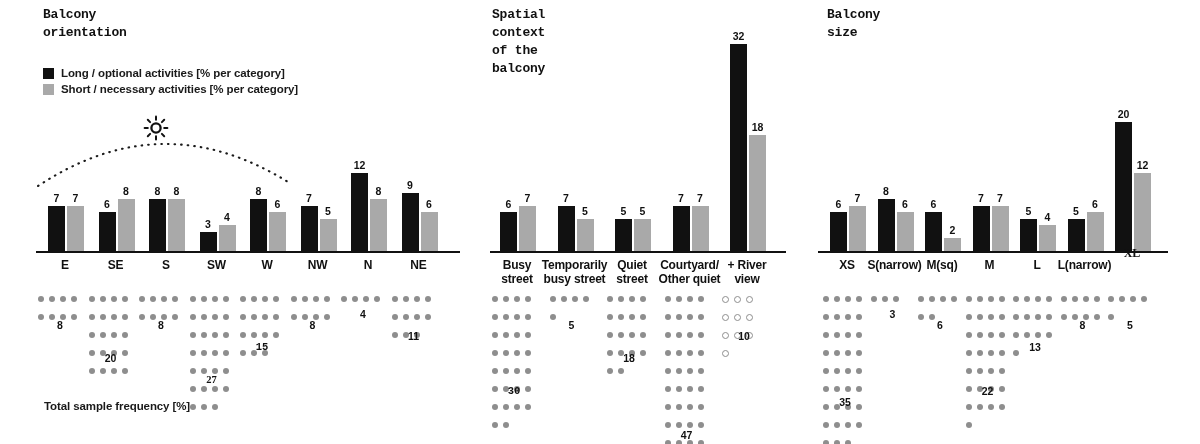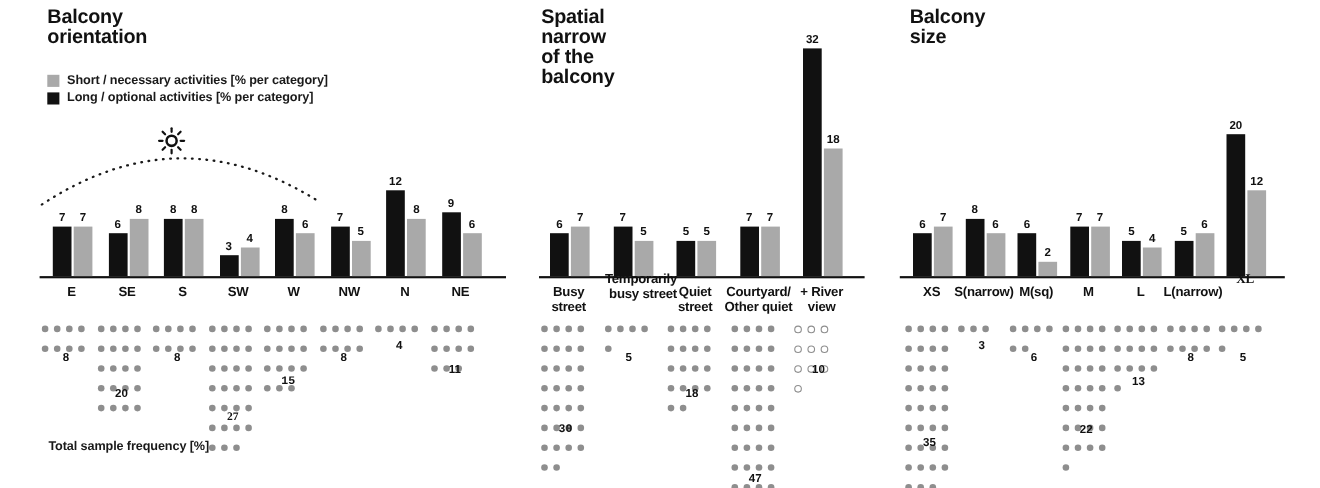--- a/index.html
+++ b/index.html
@@ -10,8 +10,8 @@
   }
   .panel{position:absolute;top:0;height:444px;}
   .panel-title{
-    position:absolute;font-size:18px;font-weight:700;color:#111;
-    letter-spacing:-0.2px;line-height:18px;white-space:pre-line;
+    position:absolute;font-size:13px;font-weight:700;color:#111;
+    letter-spacing:-0.2px;line-height:18px;white-space:pre-line;font-family:Liberation Mono, monospace;
   }
   
   .legend{position:absolute;left:43px;top:66px;}

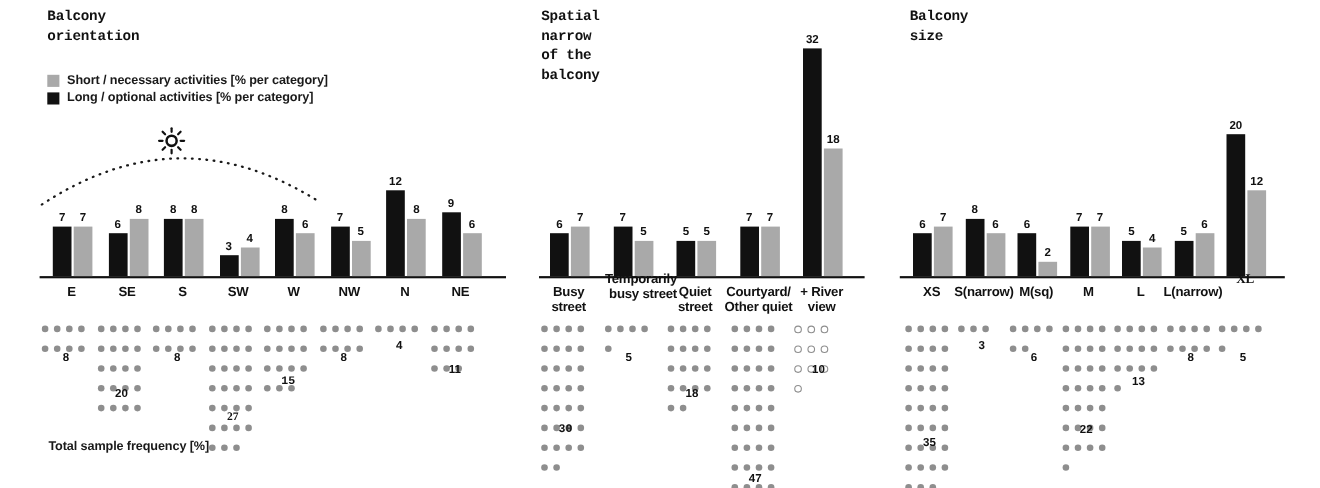--- a/index.html
+++ b/index.html
@@ -162,7 +162,7 @@
 </div>
 
 <div class="panel" id="panel-1">
-  <div class="panel-title" style="left:492px;top:6px;">Spatial narrow
+  <div class="panel-title" style="left:492px;top:6px;">Spatial context
 of the balcony</div>
   <div class="plot" id="plot-1">
       <div class="axis" style="left: 490px; top: 251px; width: 296px;"></div>

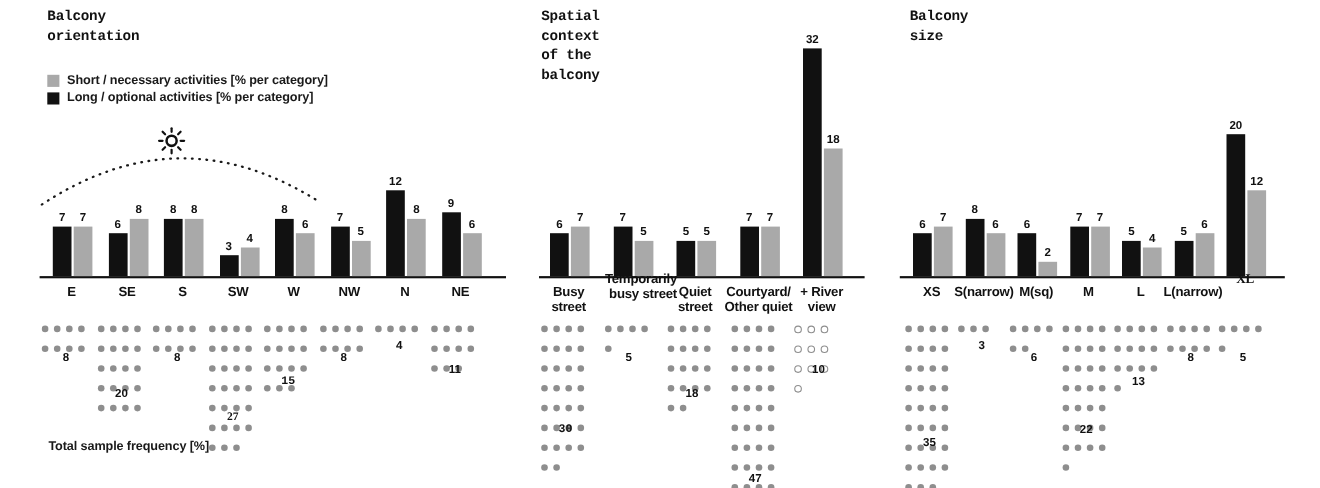--- a/index.html
+++ b/index.html
@@ -56,12 +56,12 @@
 
   <div class="legend">
     <div class="legend-row">
+      <span class="legend-sw" style="background:#111111"></span>
+      <span class="legend-txt">Long / optional activities [% per category]</span>
+    </div>
+    <div class="legend-row">
       <span class="legend-sw" style="background:#a9a9a9"></span>
       <span class="legend-txt">Short / necessary activities [% per category]</span>
-    </div>
-    <div class="legend-row">
-      <span class="legend-sw" style="background:#111111"></span>
-      <span class="legend-txt">Long / optional activities [% per category]</span>
     </div>
   </div>
 

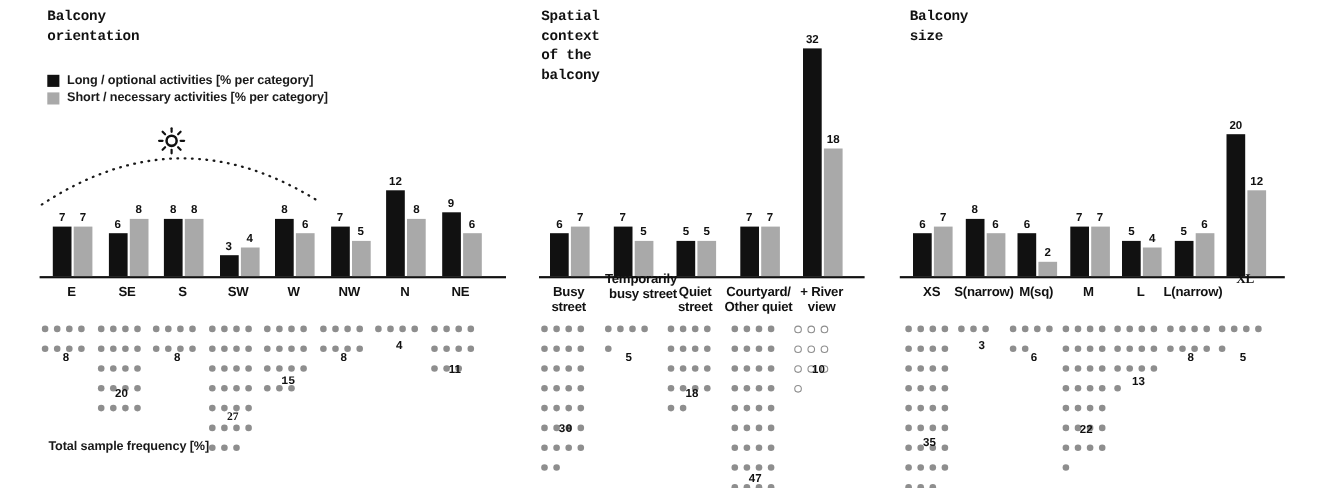--- a/index.html
+++ b/index.html
@@ -176,7 +176,7 @@
       <div class="bar-val" style="left: 551px; top: 191.71px;">7</div>
       <div class="bar bar-gray" style="left: 576.5px; top: 218.65px; height: 32.35px; bottom: auto; position: absolute;"></div>
       <div class="bar-val" style="left: 570px; top: 204.65px;">5</div>
-      <div class="cat" style="left: 533.5px; top: 246px; width: 82px; text-align: right;">Temporarily
+      <div class="cat" style="left: 533.5px; top: 258px; width: 82px;">Temporarily
 busy street</div>
       <div class="bar bar-black" style="left: 615px; top: 218.65px; height: 32.35px; bottom: auto; position: absolute;"></div>
       <div class="bar-val" style="left: 608.5px; top: 204.65px;">5</div>

